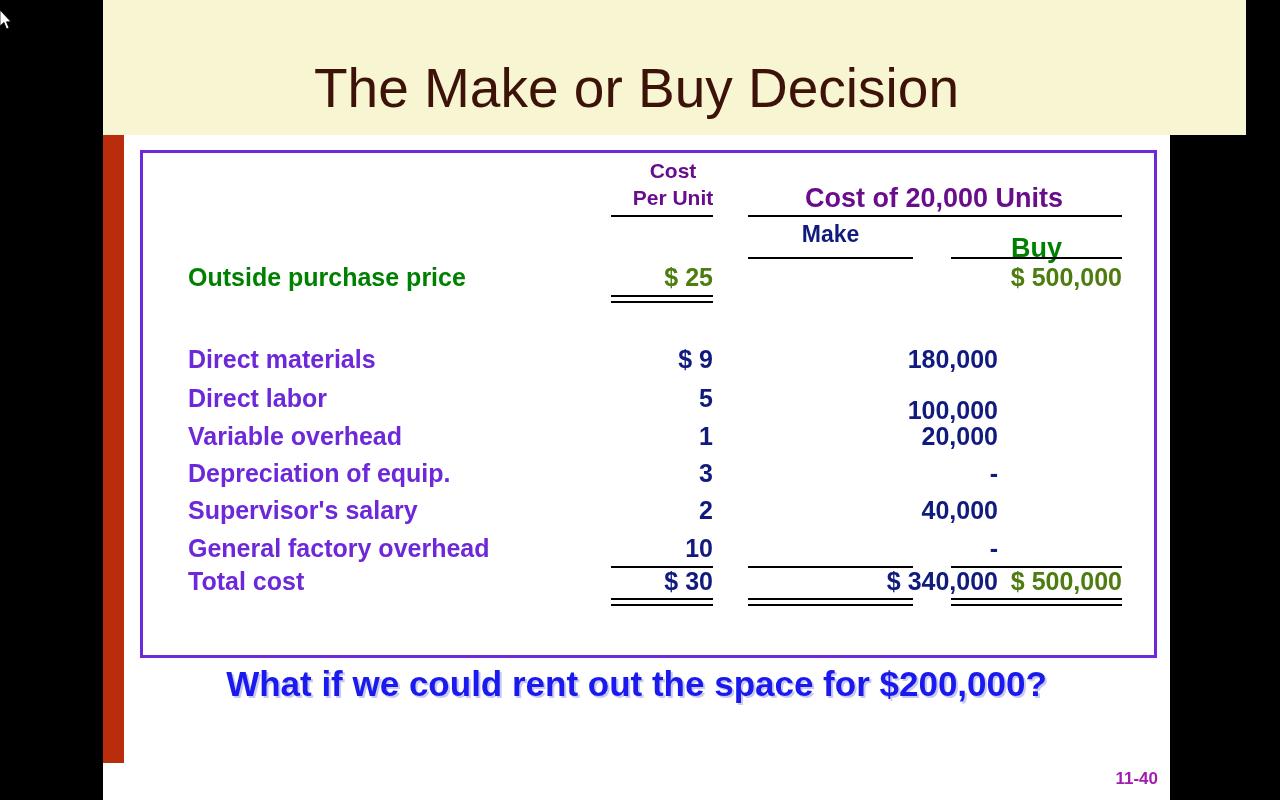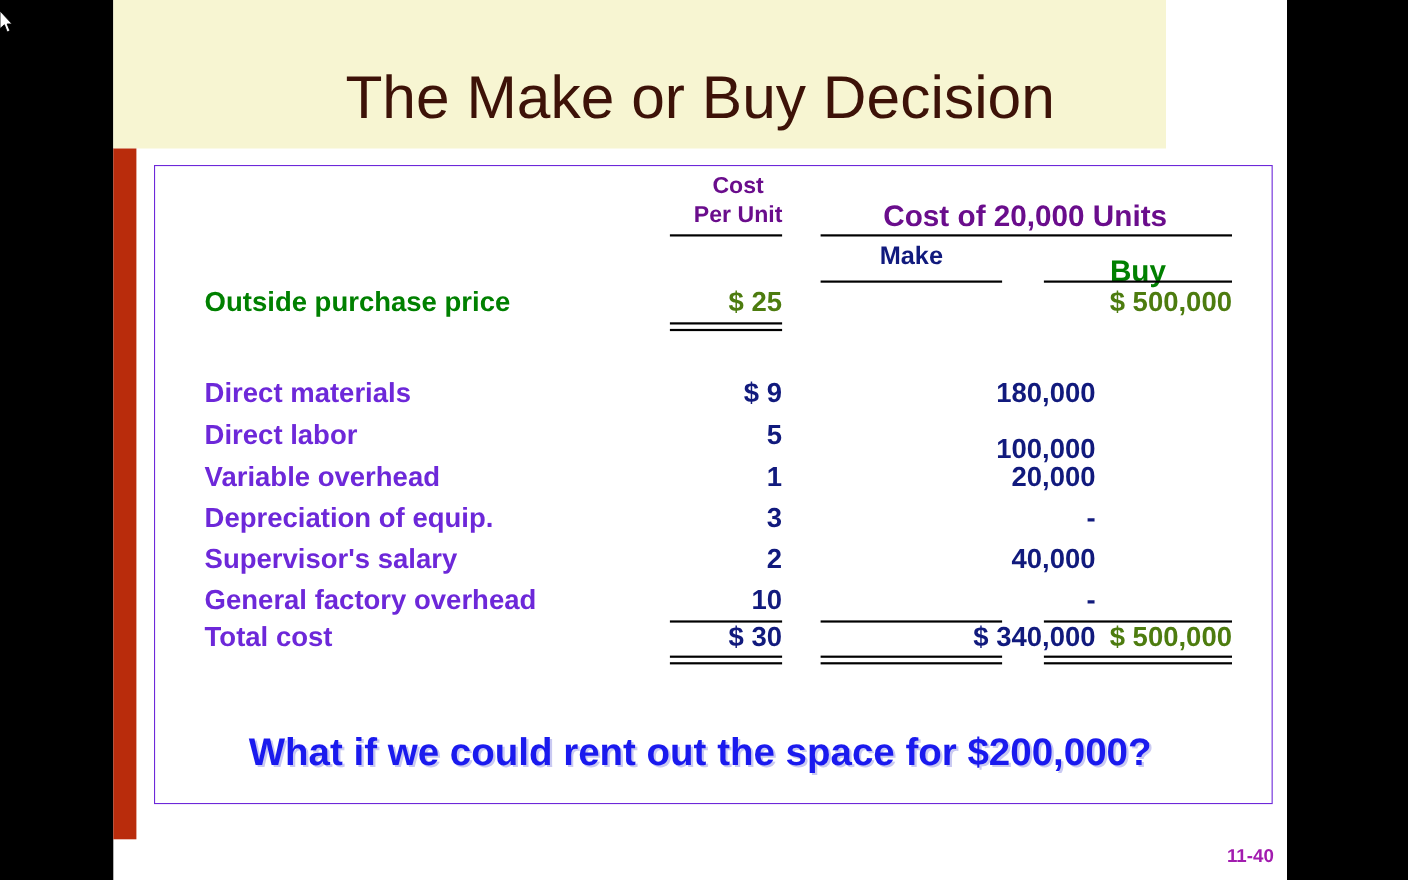--- a/index.html
+++ b/index.html
@@ -45,7 +45,7 @@
     position: absolute;
     left: 0px;
     top: 0px;
-    width: 957px;
+    width: 1143px;
     height: 135px;
     background: #f7f5d2;
   }

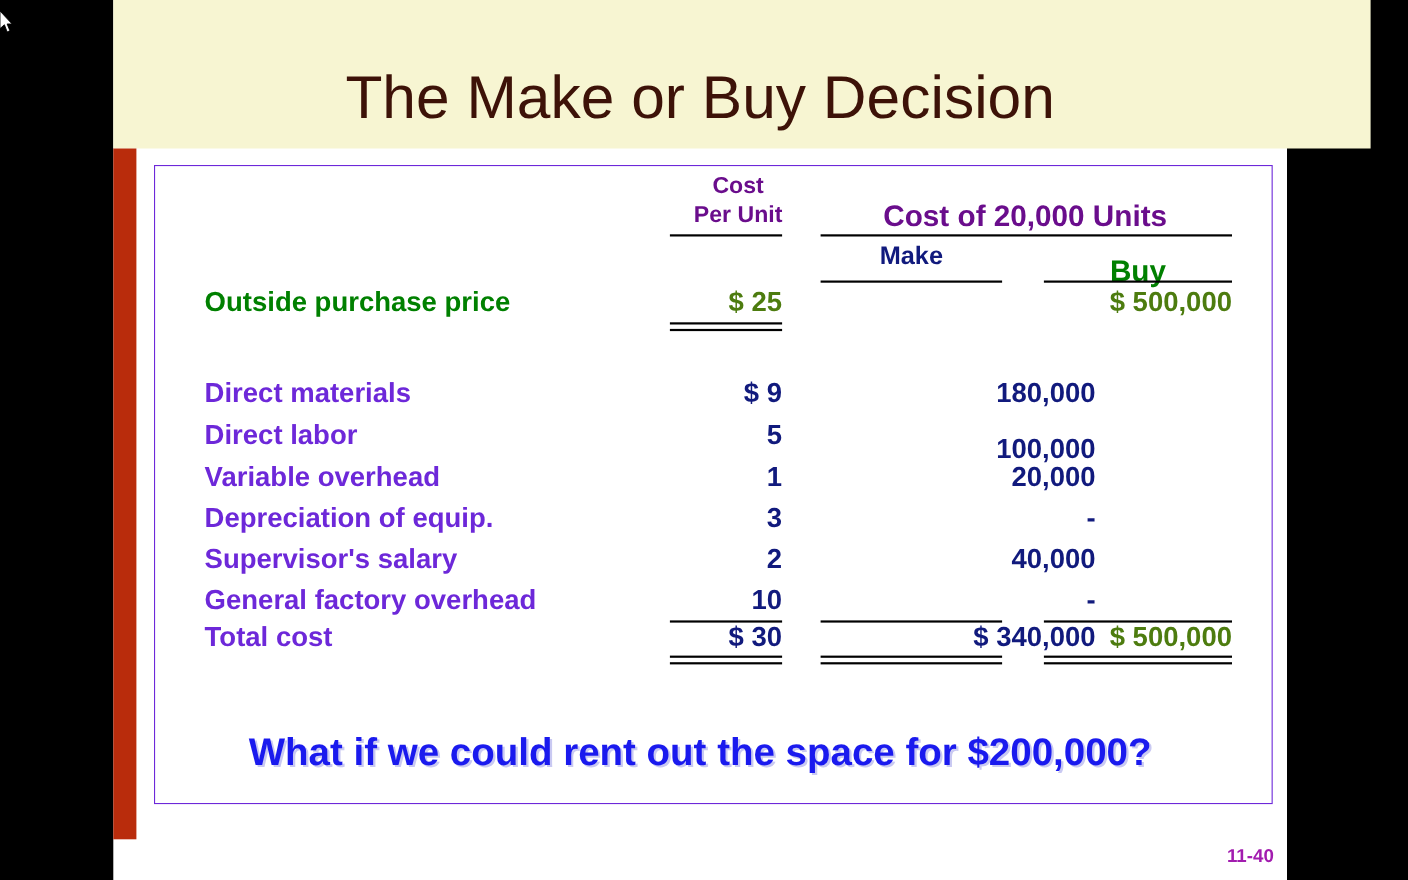--- a/index.html
+++ b/index.html
@@ -80,8 +80,8 @@
     left: 37px;
     top: 150px;
     width: 1017px;
-    height: 581px;
-    border: 1px solid #6d28d9;
+    height: 508px;
+    border: 3px solid #6d28d9;
     background: #ffffff;
     box-sizing: border-box;
   }

